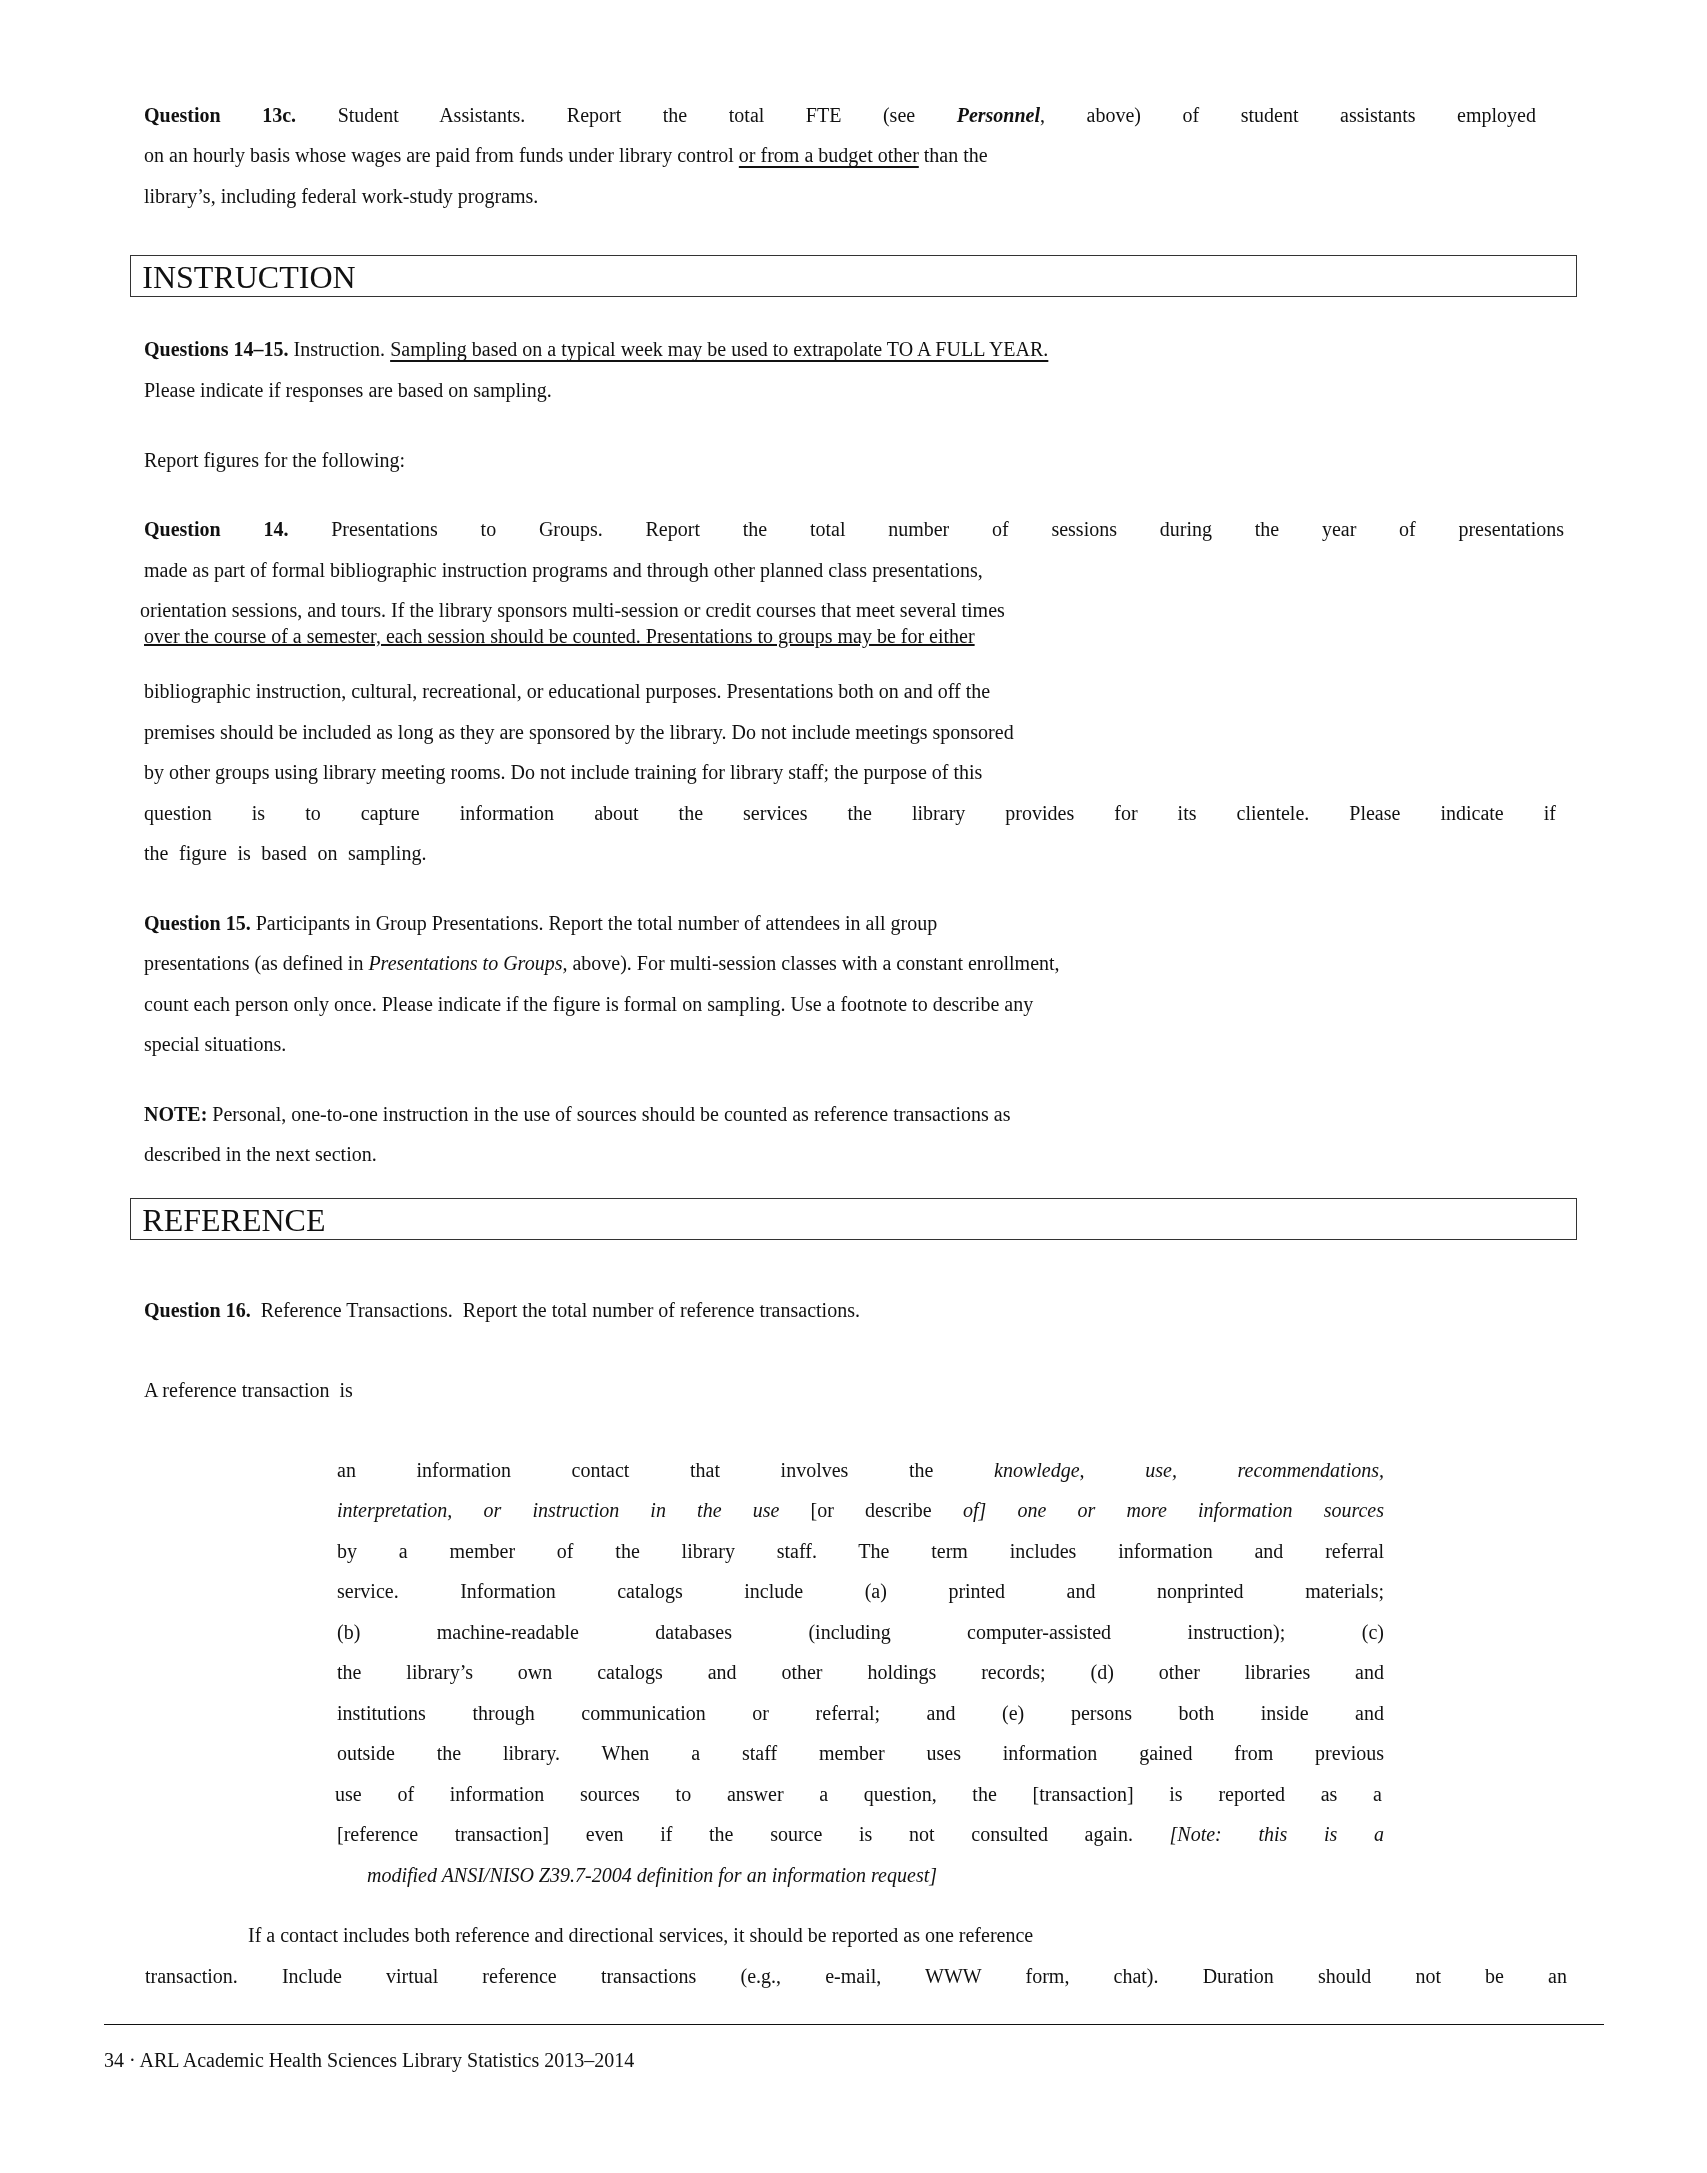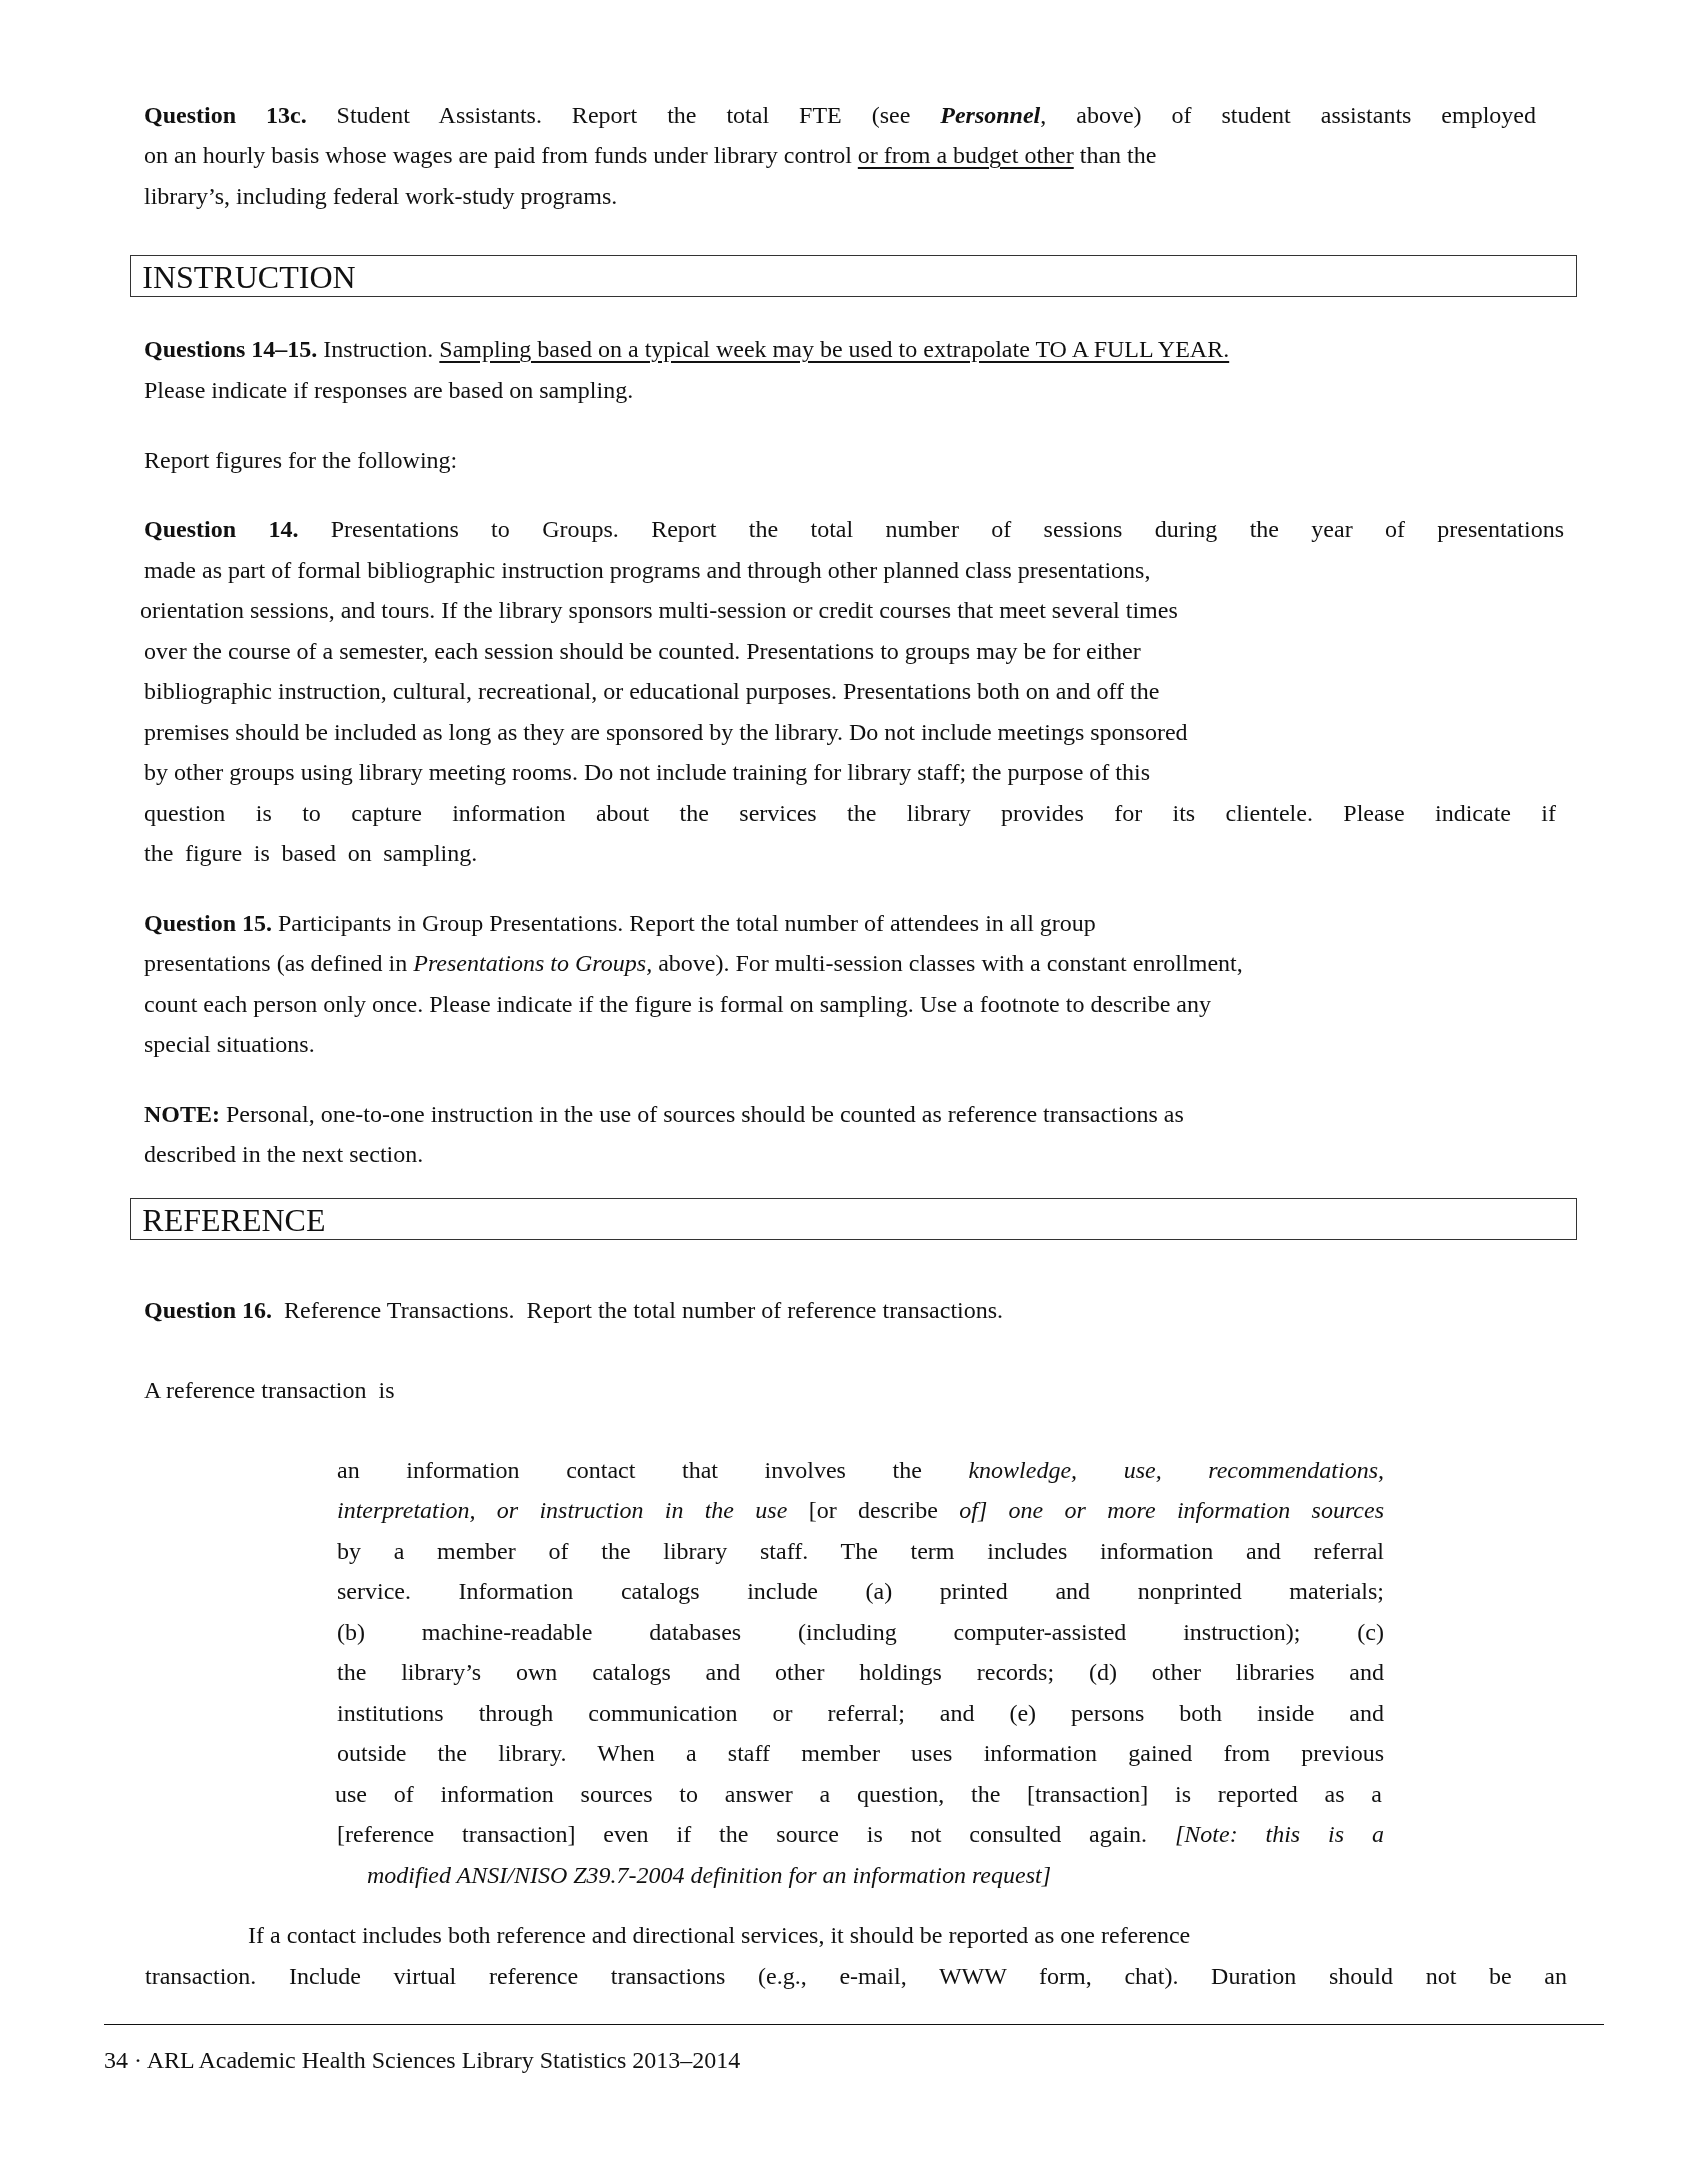--- a/index.html
+++ b/index.html
@@ -5,7 +5,7 @@
   html, body { margin: 0; padding: 0; background: #ffffff; }
   body { width: 1707px; height: 2173px; position: relative; overflow: hidden;
          font-family: "Liberation Serif", "DejaVu Serif", serif; color: #111111; }
-  .line { position: absolute; font-size: 24px; line-height: 34px; white-space: nowrap; }
+  .line { position: absolute; font-size: 20px; line-height: 34px; white-space: nowrap; }
   .just { text-align: justify; text-align-last: justify; white-space: normal; }
   .b { font-weight: bold; }
   .i { font-style: italic; }

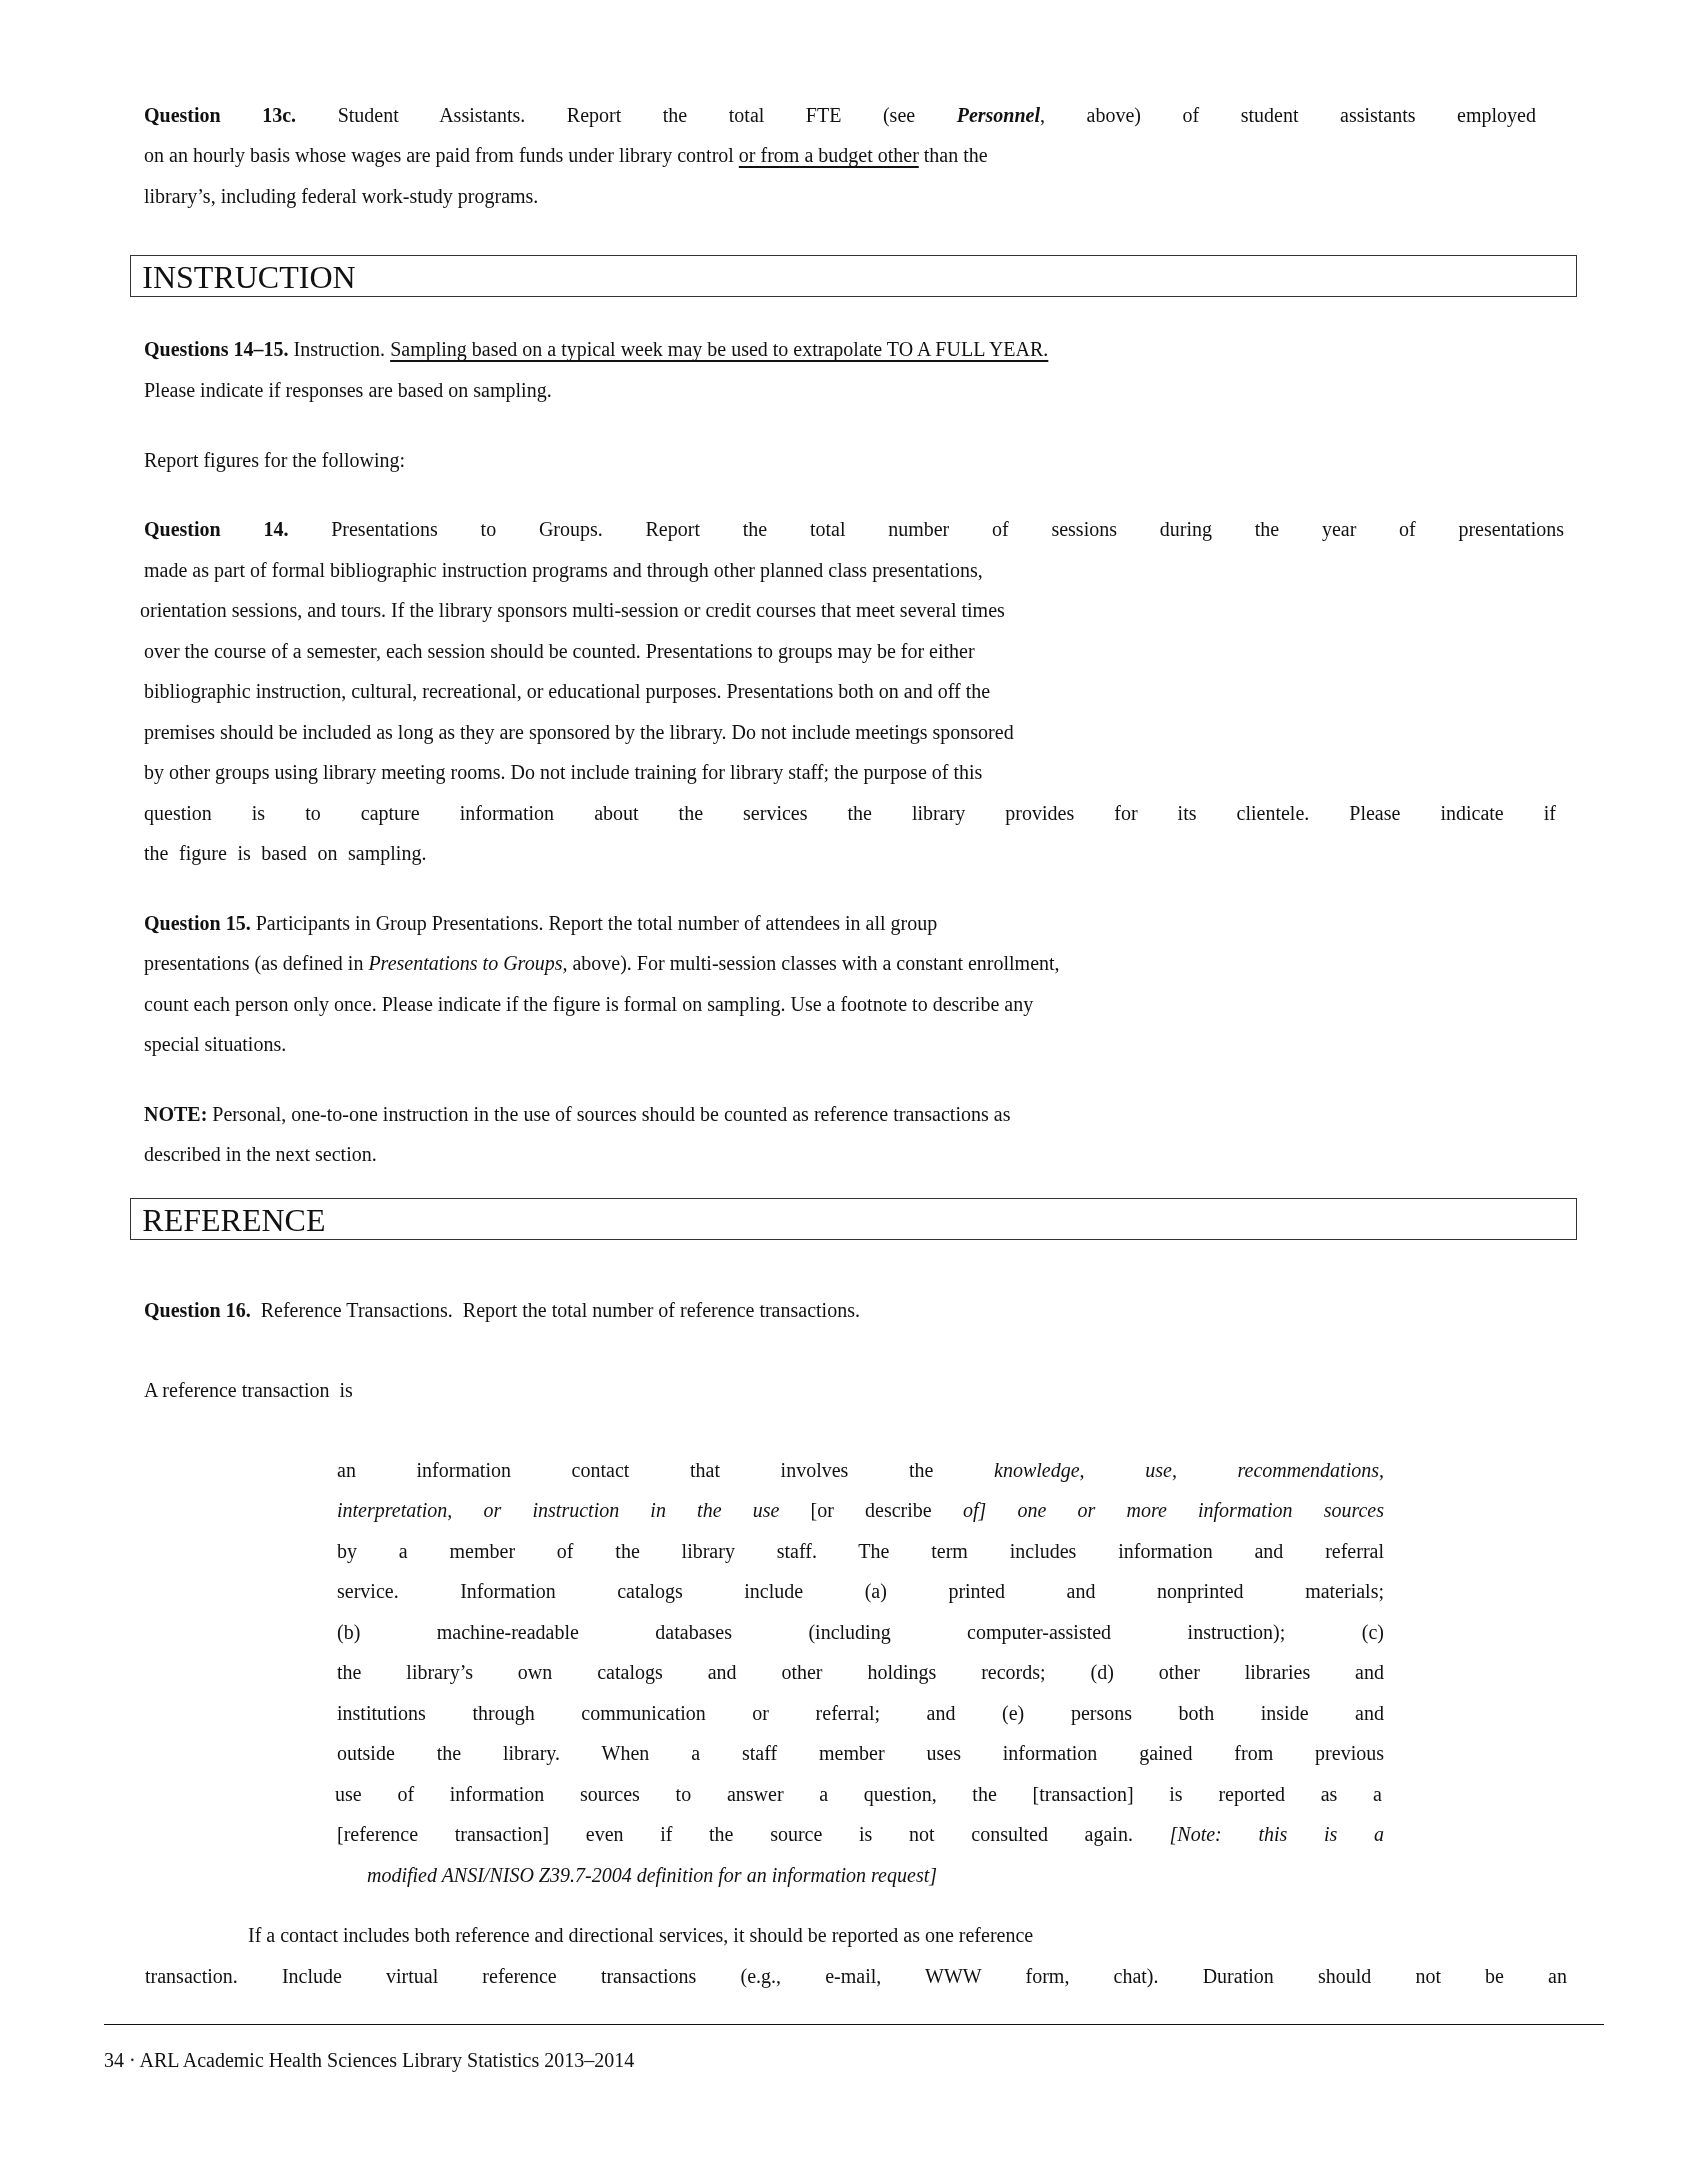--- a/index.html
+++ b/index.html
@@ -34,7 +34,7 @@
 <div class="line just" style="left:144px; top:512px; width:1420px;"><span class="b">Question 14.</span><span> Presentations to Groups. Report the total number of sessions during the year of presentations</span></div>
 <div class="line" style="left:144px; top:553px;">made as part of formal bibliographic instruction programs and through other planned class presentations,</div>
 <div class="line" style="left:140px; top:593px;">orientation sessions, and tours.  If the library sponsors multi-session or credit courses that meet several times</div>
-<div class="line" style="left:144px; top:634px;">over the course of a semester, each session should be counted.  Presentations to groups may be for either</div>
+<div class="line" style="left:144px; top:619px;text-decoration:underline;">over the course of a semester, each session should be counted.  Presentations to groups may be for either</div>
 <div class="line" style="left:144px; top:674px;">bibliographic instruction, cultural, recreational, or educational purposes. Presentations both on and off the</div>
 <div class="line" style="left:144px; top:715px;">premises should be included as long as they are sponsored by the library. Do not include meetings sponsored</div>
 <div class="line" style="left:144px; top:755px;">by other groups using library meeting rooms. Do not include training for library staff; the purpose of this</div>

